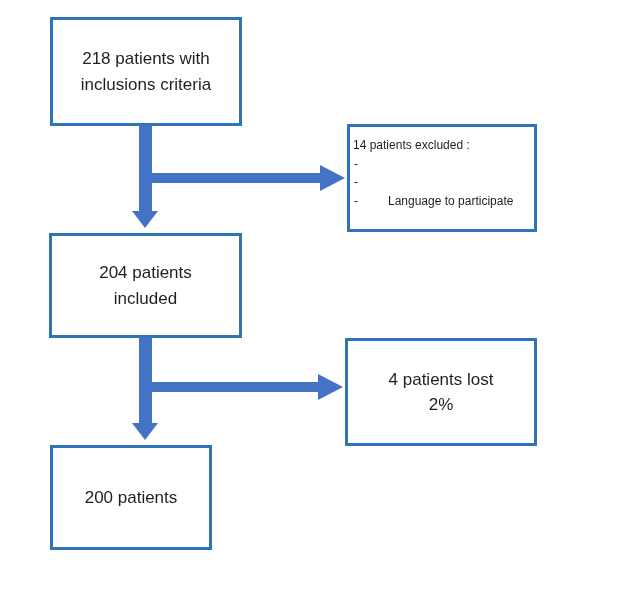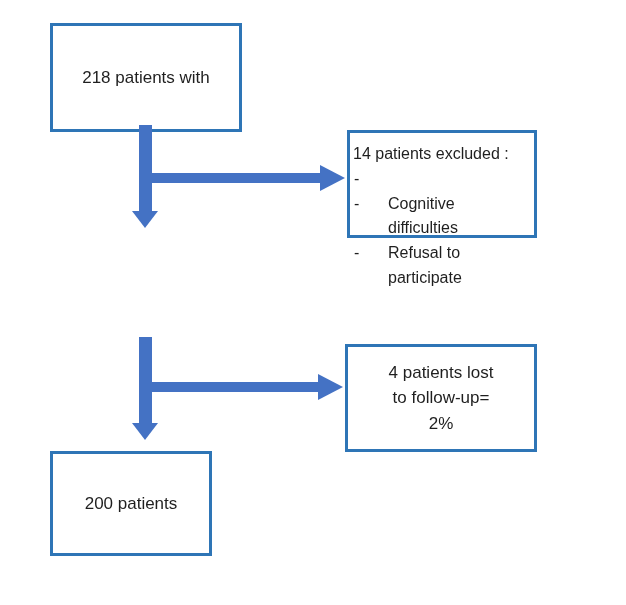--- a/index.html
+++ b/index.html
@@ -27,7 +27,6 @@
     position: absolute;
     background: #FFFFFF;
     border: 3px solid var(--box-border);
-    margin-top: 6px;
   }
   .box.centered {
     display: flex;

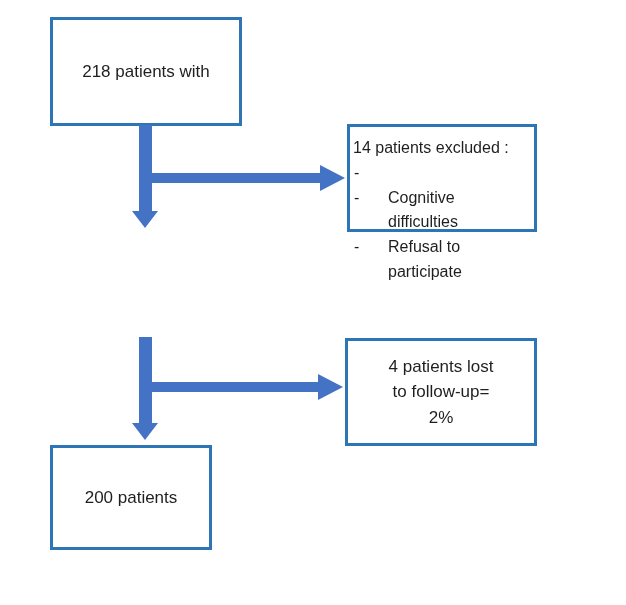--- a/index.html
+++ b/index.html
@@ -82,6 +82,7 @@
 
   <div class="box centered" style="left:50px; top:17px; width:192px; height:109px">
     <div>218 patients with</div>
+    <div>inclusions criteria</div>
   </div>
 
   <div>

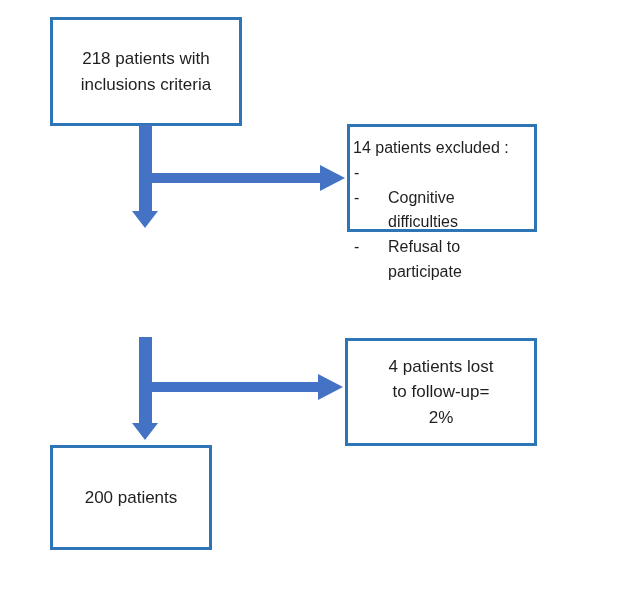--- a/index.html
+++ b/index.html
@@ -38,7 +38,7 @@
     line-height: 1.5;
   }
   .box.list {
-    font-size: 16px;
+    font-size: 12px;
     line-height: 1.55;
     padding: 9px 12px 6px 3px;
   }

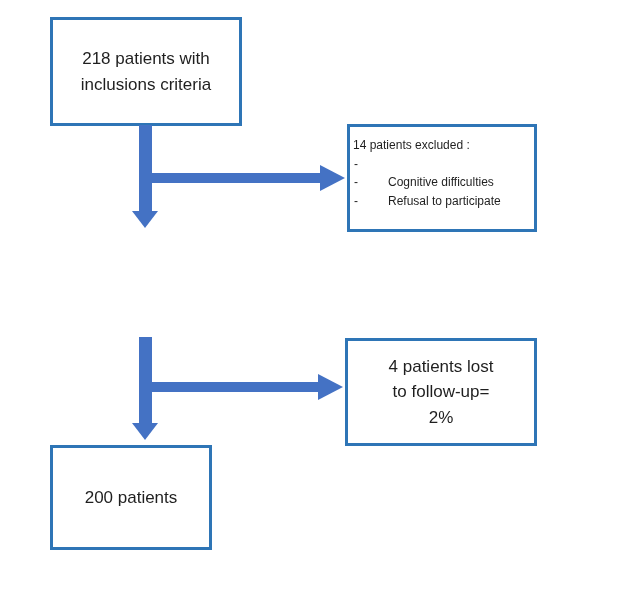--- a/index.html
+++ b/index.html
@@ -102,7 +102,6 @@
     </div>
     <div class="list-row">
       <span class="list-bullet">-</span>
-      <span class="list-text">Cognitive difficulties</span>
     </div>
     <div class="list-row">
       <span class="list-bullet">-</span>

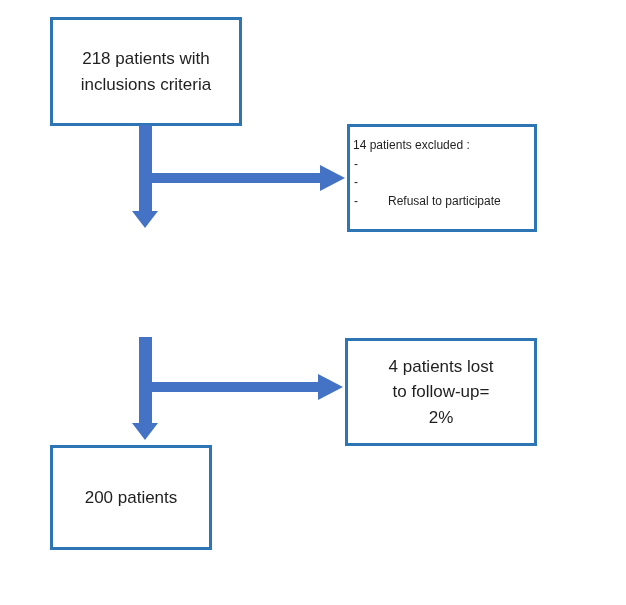--- a/index.html
+++ b/index.html
@@ -105,7 +105,7 @@
     </div>
     <div class="list-row">
       <span class="list-bullet">-</span>
-      <span class="list-text">Refusal to participate</span>
+      <span class="list-text">Language to participate</span>
     </div>
   </div>
 

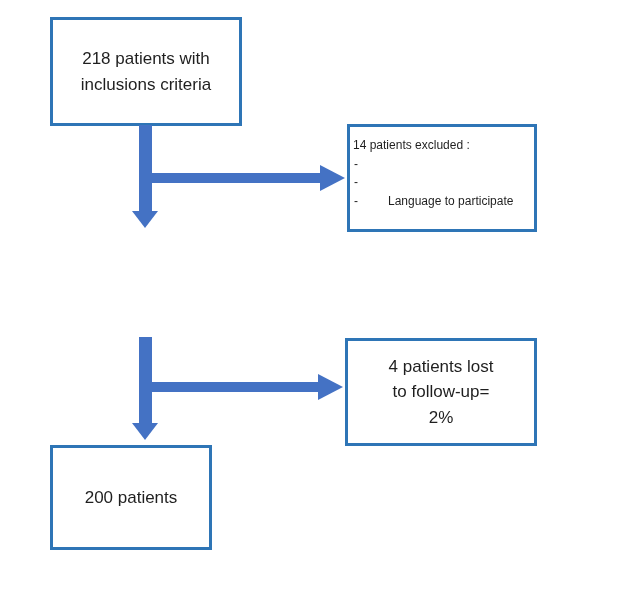--- a/index.html
+++ b/index.html
@@ -109,6 +109,10 @@
     </div>
   </div>
 
+  <div class="box centered" style="left:49px; top:233px; width:193px; height:105px">
+    <div>204 patients</div>
+    <div>included</div>
+  </div>
 
   <div>
     <div class="v-shaft" style="left:139px; top:337px; height:87px"></div>

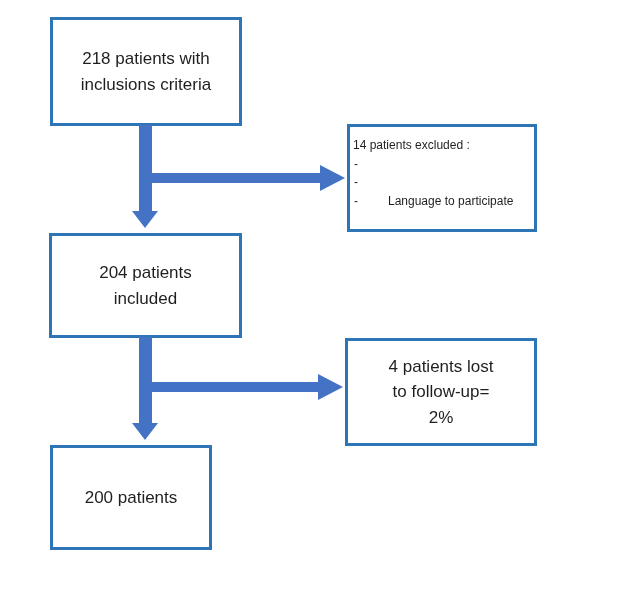--- a/index.html
+++ b/index.html
@@ -126,7 +126,6 @@
 
   <div class="box centered" style="left:345px; top:338px; width:192px; height:108px">
     <div>4 patients lost</div>
-    <div>to follow-up=</div>
     <div>2%</div>
   </div>
 

